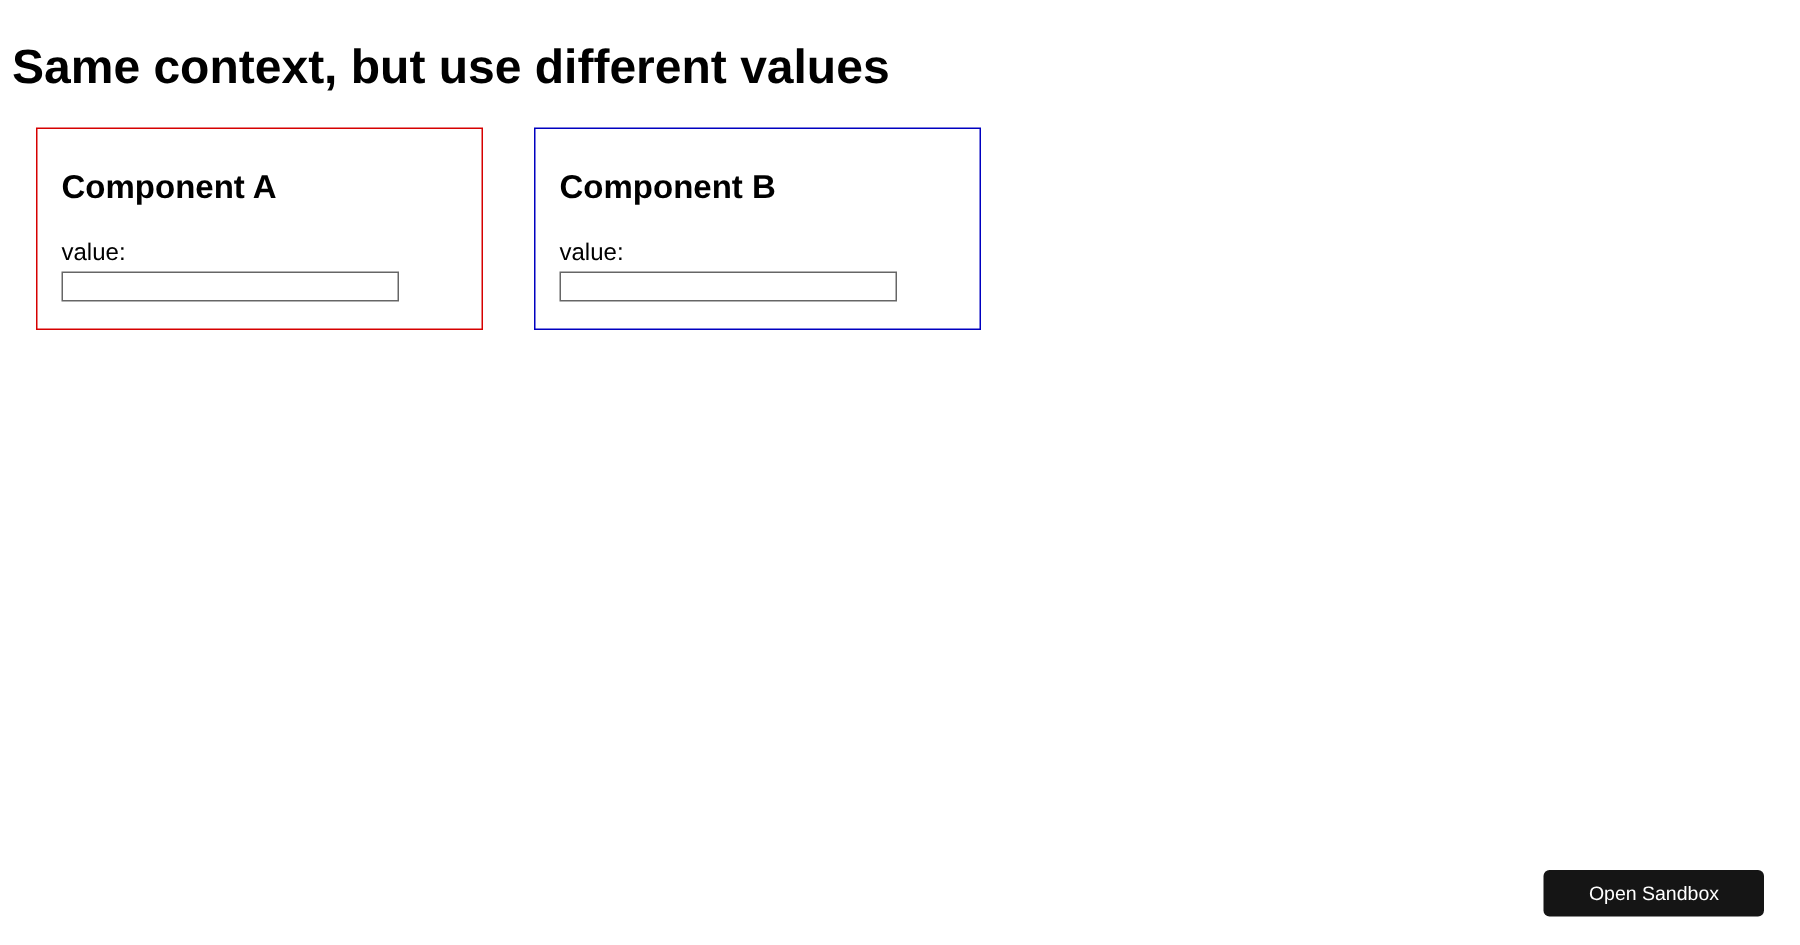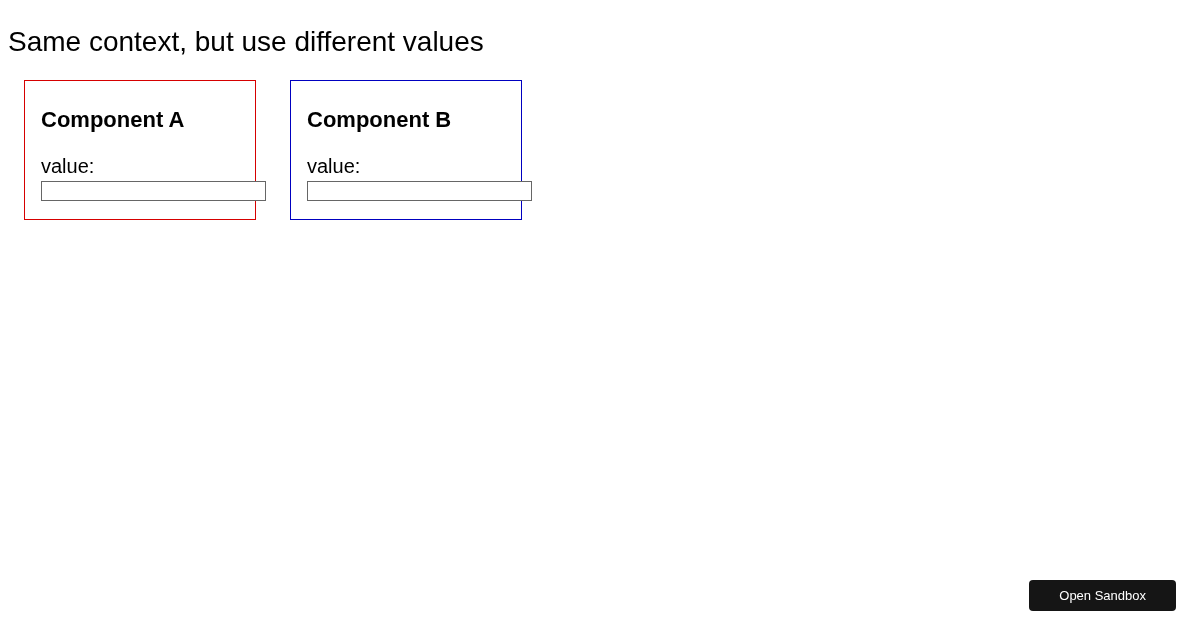--- a/index.html
+++ b/index.html
@@ -15,8 +15,8 @@
       position: relative;
     }
     .heading {
-      font-size: 28px;
-      font-weight: normal;
+      font-size: 32px;
+      font-weight: bold;
       margin: 18px 0 22px 0;
     }
     .components-row {

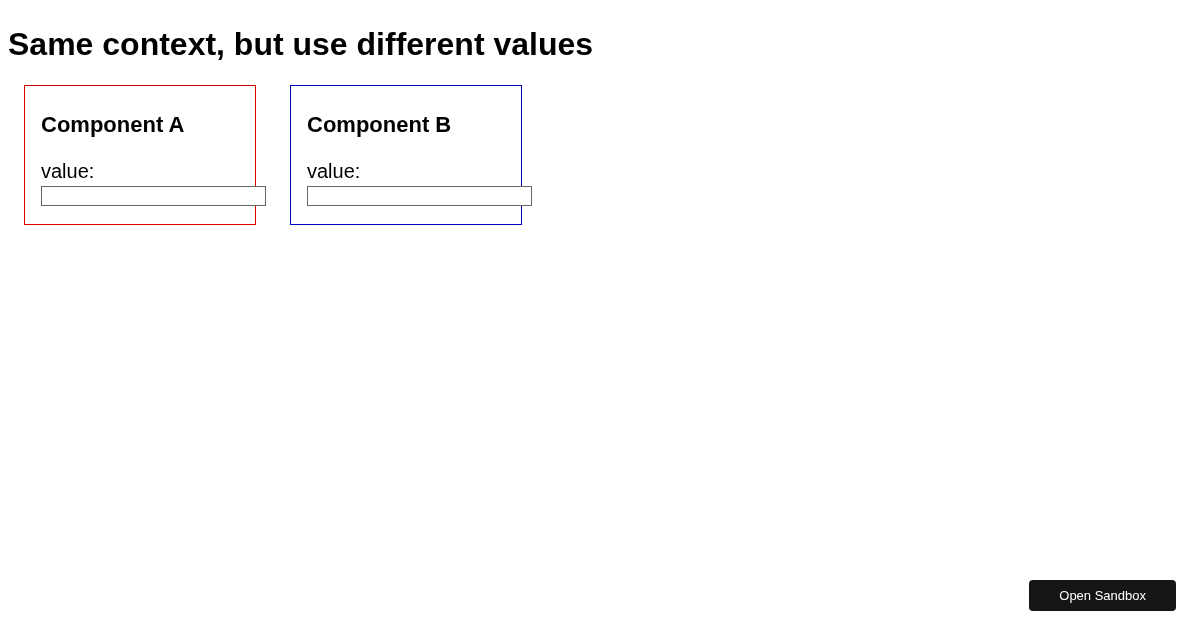--- a/index.html
+++ b/index.html
@@ -25,7 +25,7 @@
       padding-left: 16px;
     }
     .component-box {
-      width: 232px;
+      width: 298px;
       padding: 16px 16px 18px 16px;
     }
     .component-a {

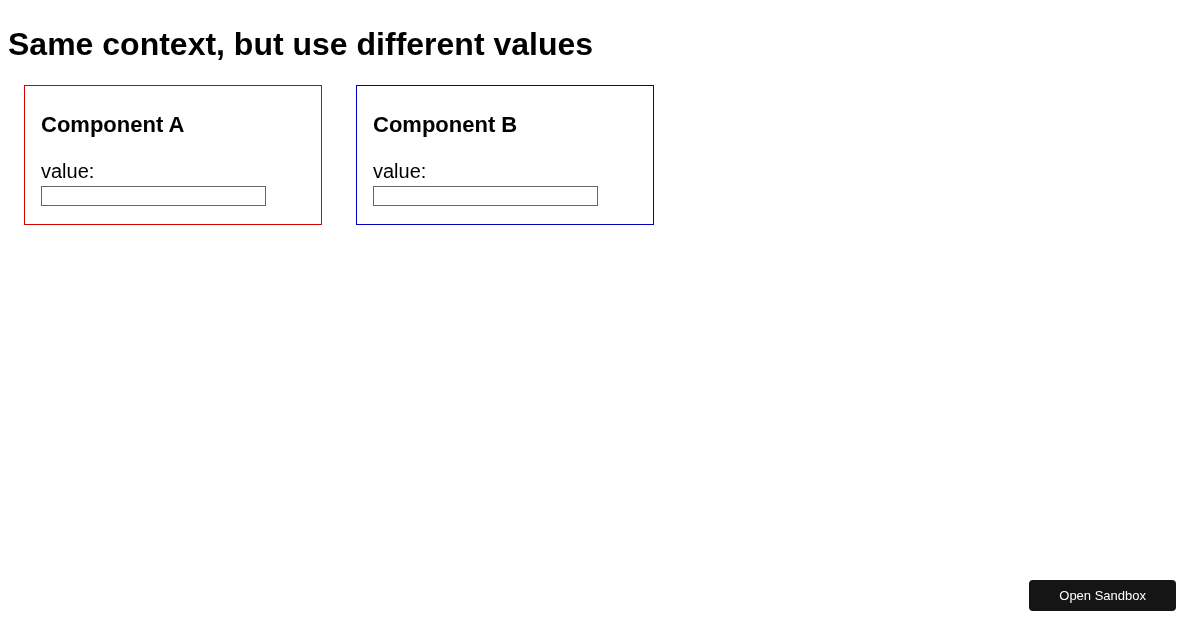--- a/index.html
+++ b/index.html
@@ -40,7 +40,7 @@
       margin: 10px 0 22px 0;
     }
     .value-label {
-      font-size: 20px;
+      font-size: 16px;
       margin-bottom: 3px;
     }
     .value-input {

